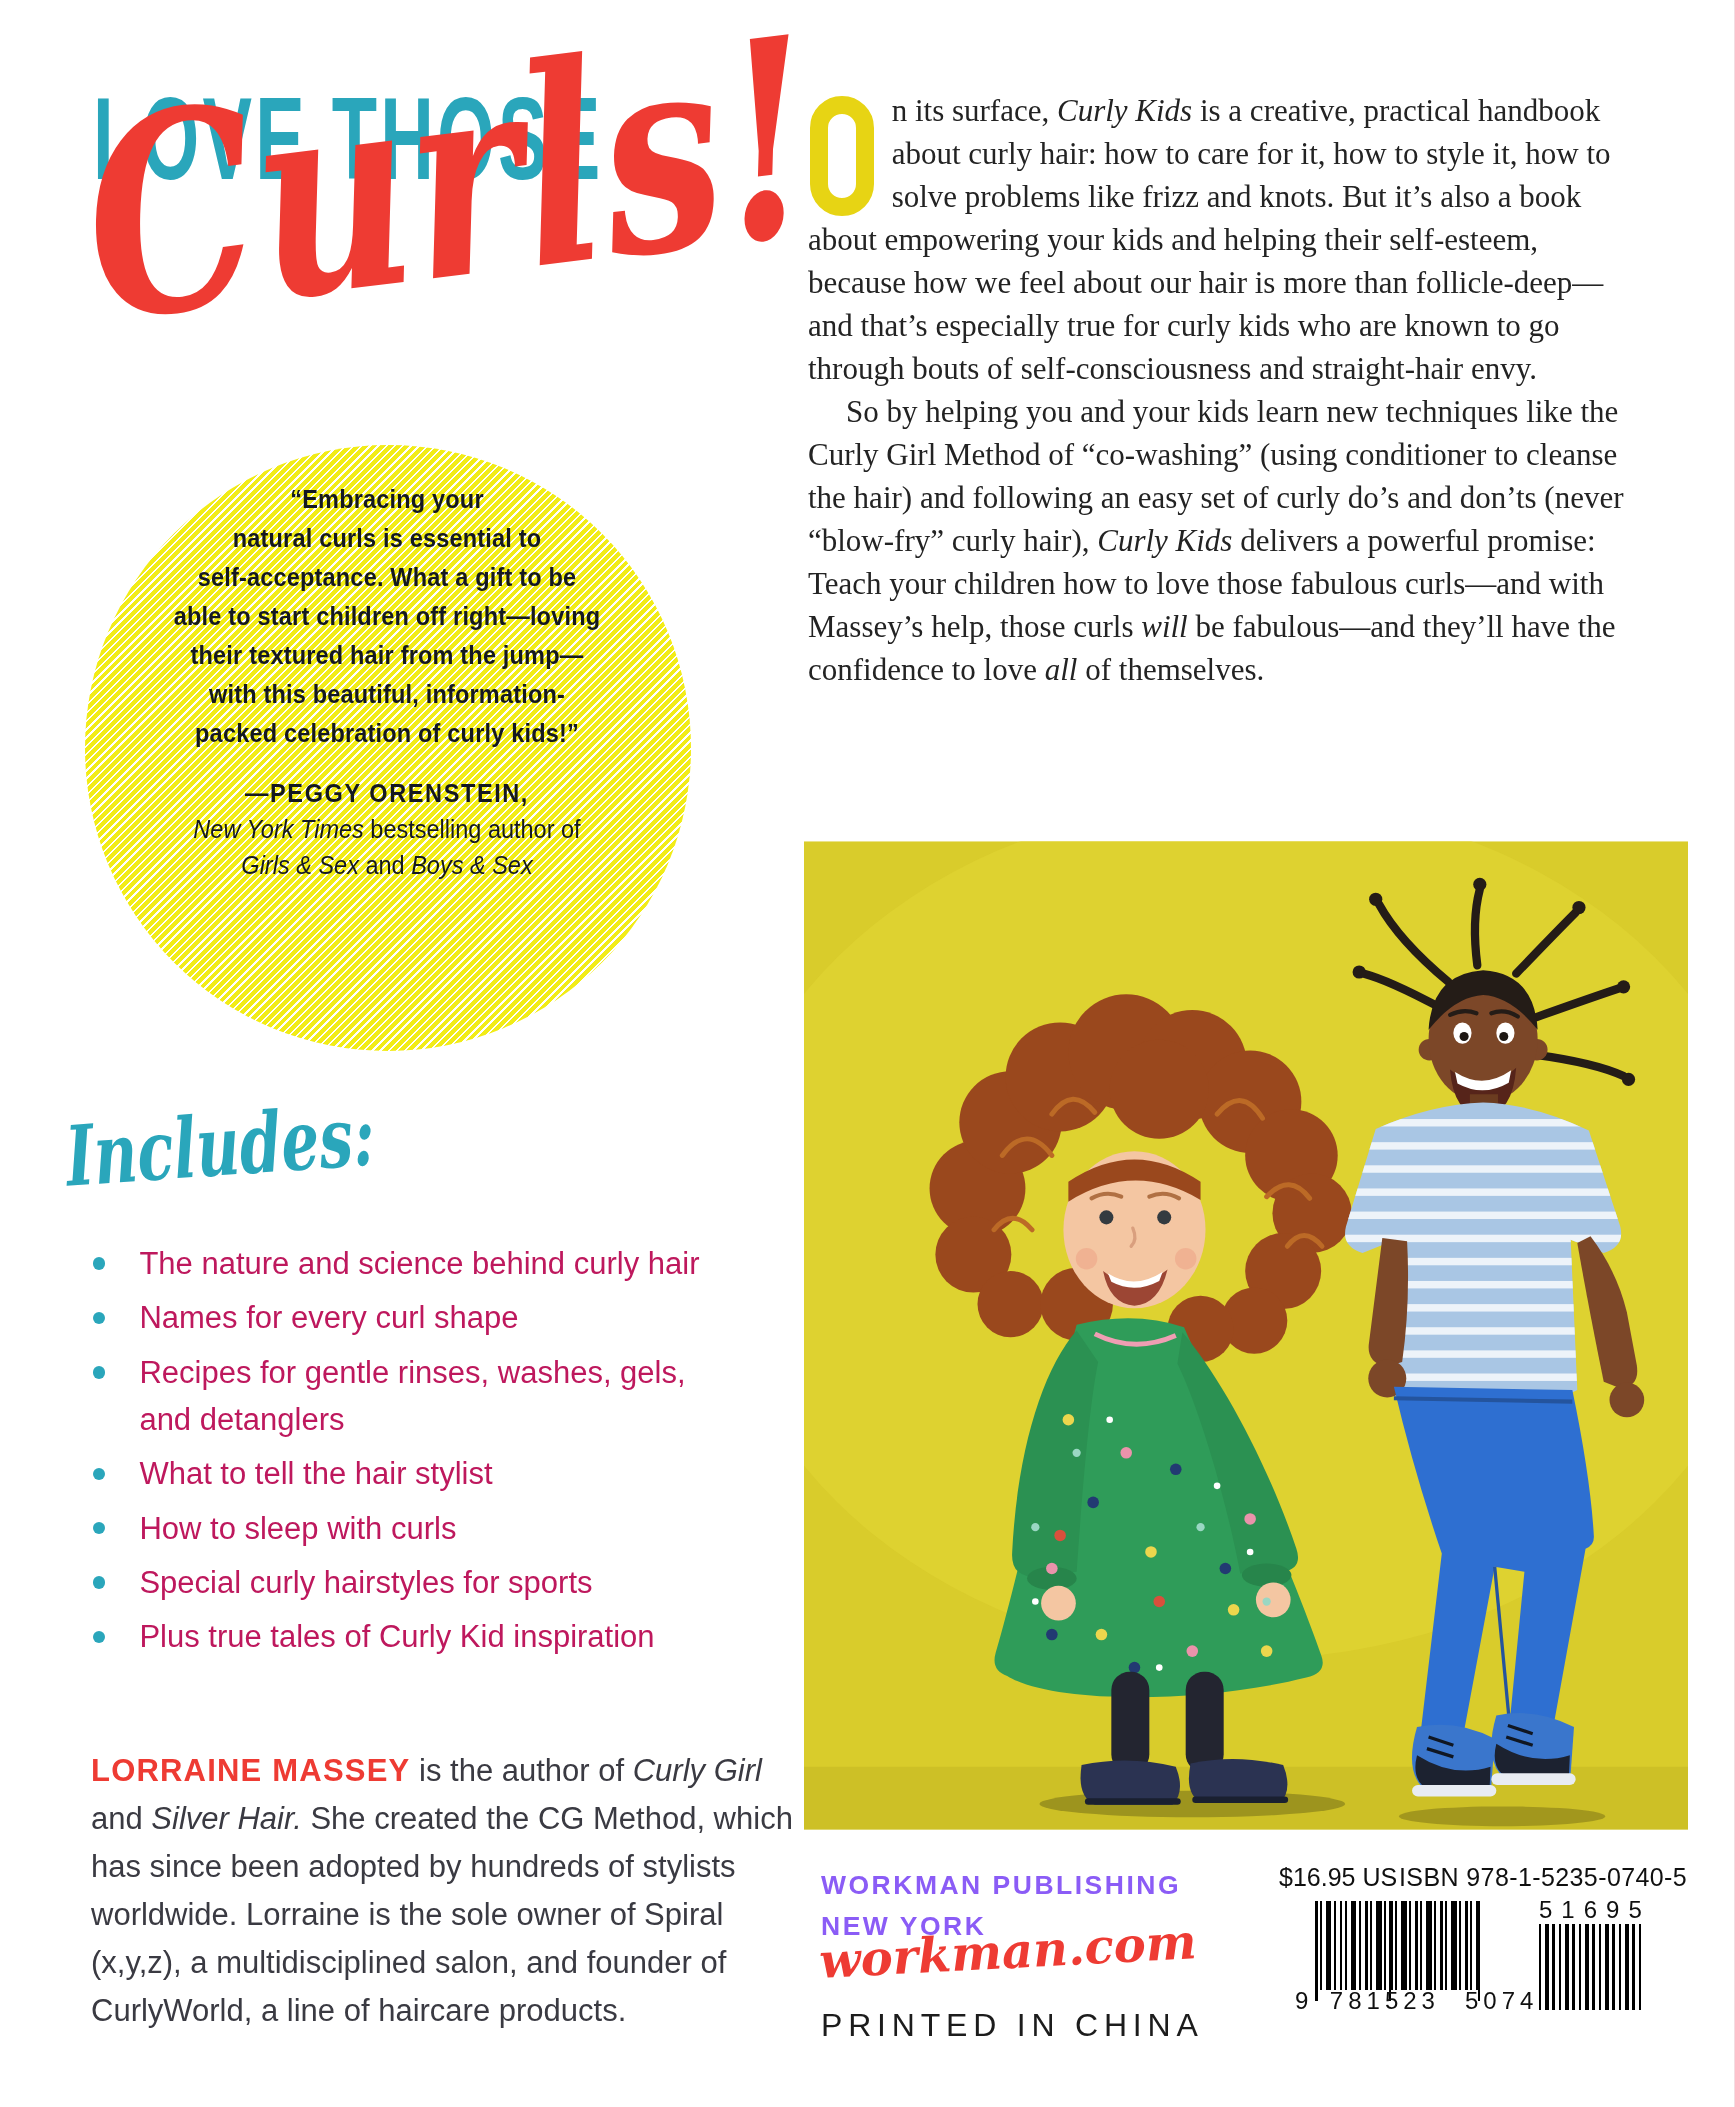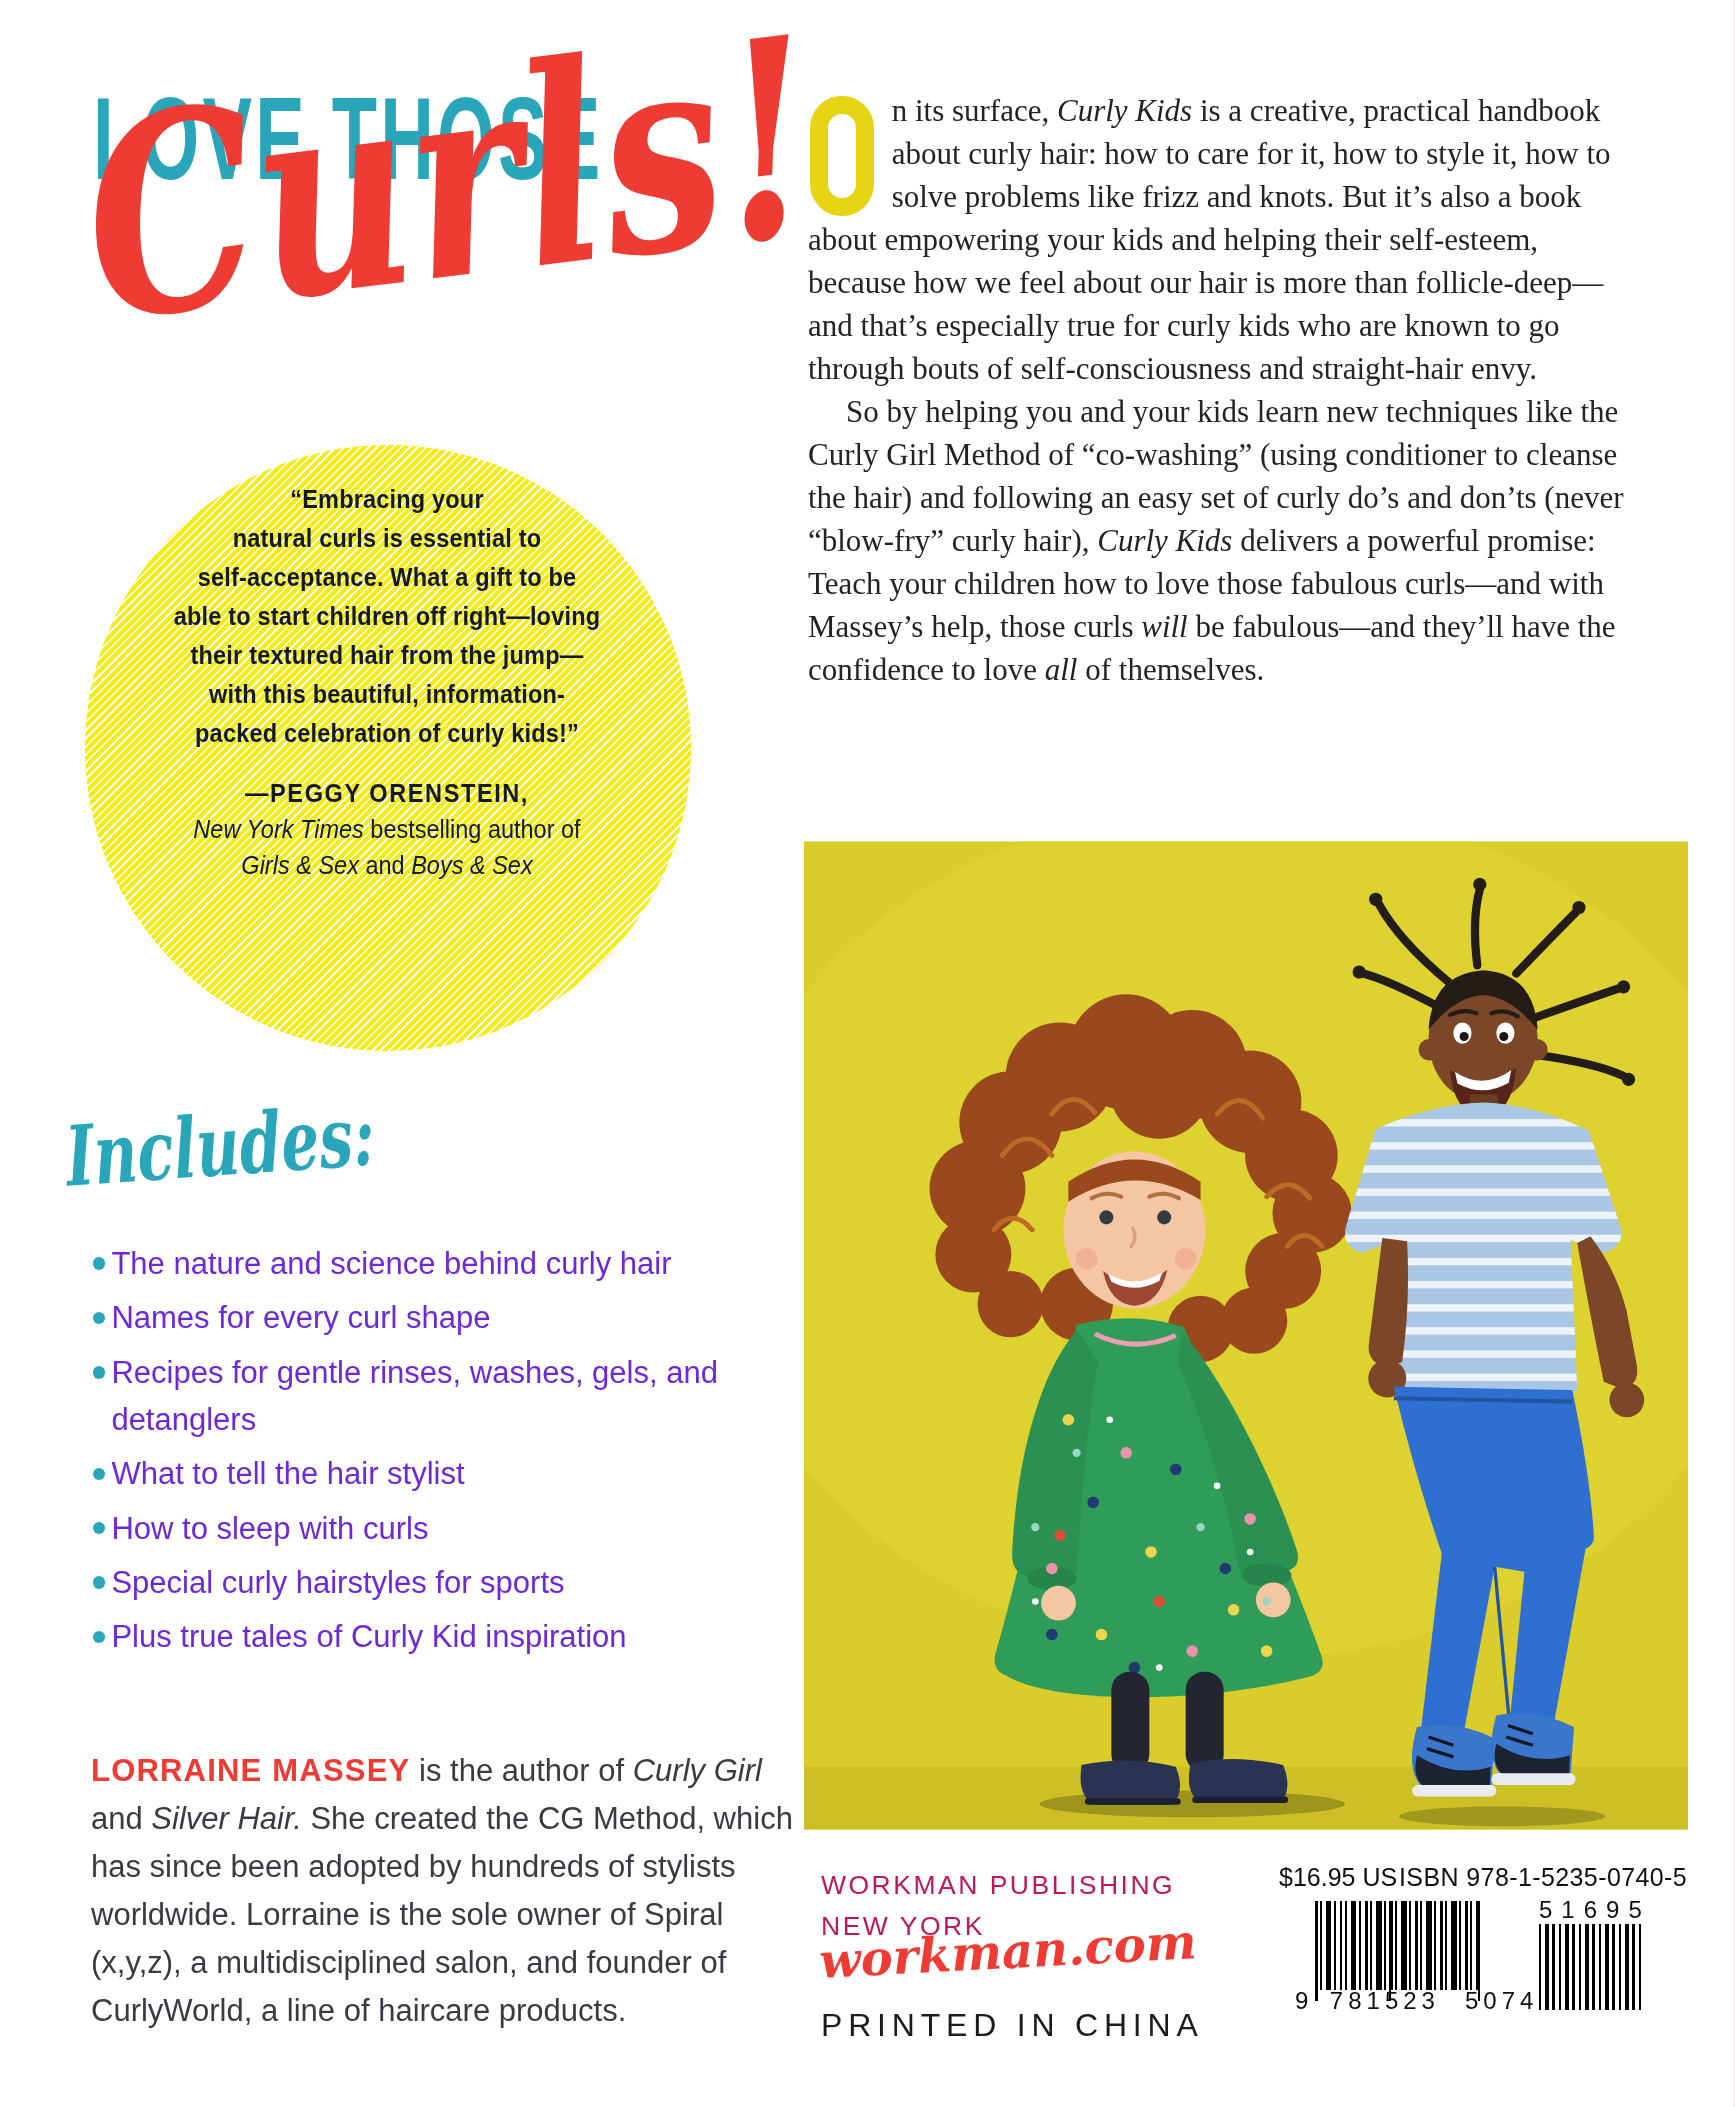--- a/index.html
+++ b/index.html
@@ -29,7 +29,7 @@
   .includes-h .squish{display:inline-block;transform:rotate(-4deg) scaleX(.72);transform-origin:left top;}
 
   .bullets{position:absolute;left:93px;top:1240px;list-style:none;margin:0;padding:0;}
-  .bullets li{display:flex;gap:6px;font-size:31px;line-height:47px;color:#6d28d9;
+  .bullets li{display:flex;gap:34px;font-size:31px;line-height:47px;color:#be185d;
         margin-bottom:7.4px;max-width:645px;}
   .bullets .dot{flex:0 0 auto;width:12.4px;height:12.4px;border-radius:50%;background:#2aa6bb;margin-top:17.4px;}
 

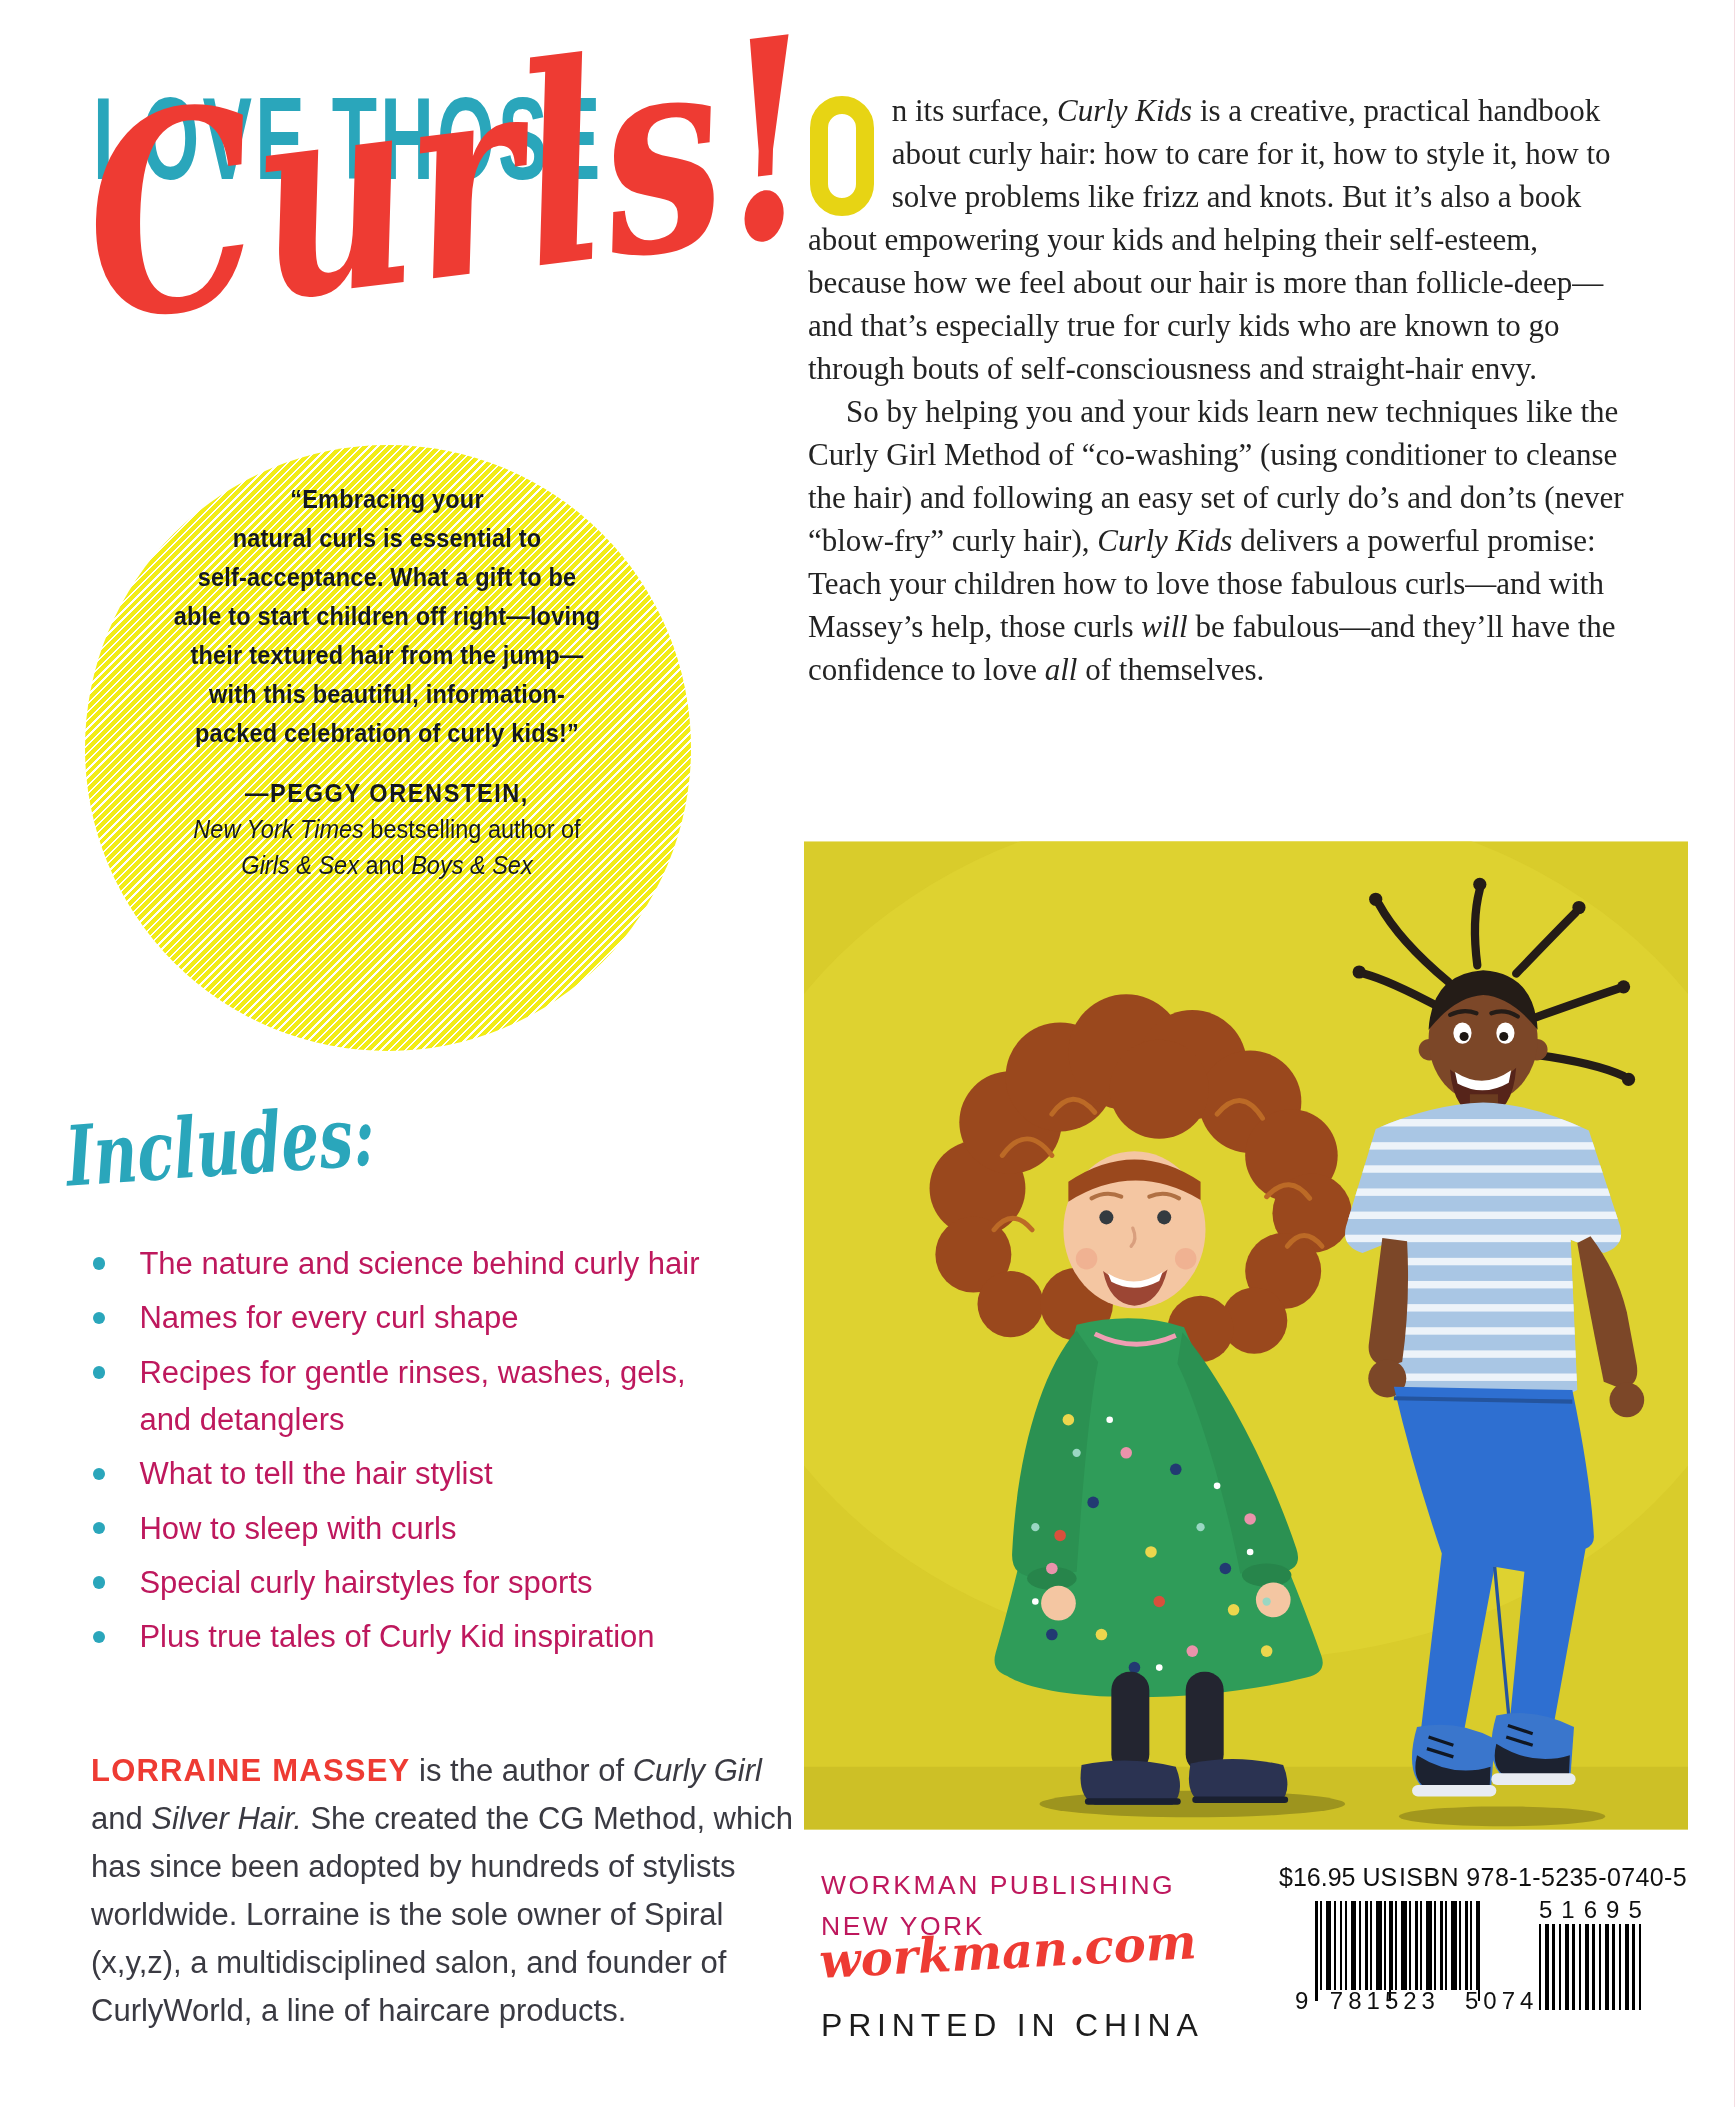--- a/index.html
+++ b/index.html
@@ -49,7 +49,7 @@
   .photo svg{display:block;}
 
   
-  .pub{position:absolute;left:821px;top:1865px;color:#be185d;font-weight:normal;
+  .pub{position:absolute;left:821px;top:1865px;color:#8b5cf6;font-weight:bold;
         font-size:26.5px;letter-spacing:2.5px;line-height:41px;}
   .site{position:absolute;left:818px;top:1933px;color:#ee3b33;
         font-family:"DejaVu Serif",serif;font-style:italic;font-weight:bold;font-size:48px;

